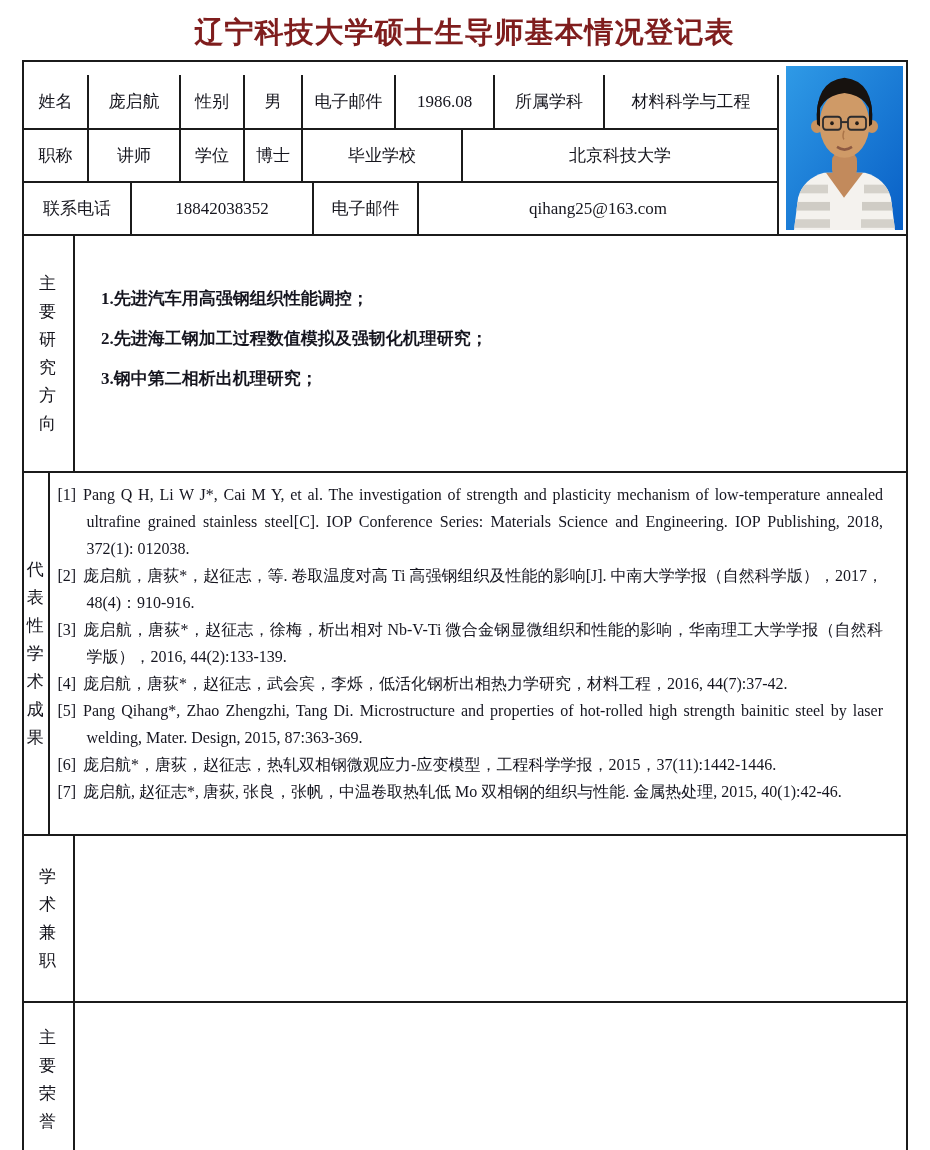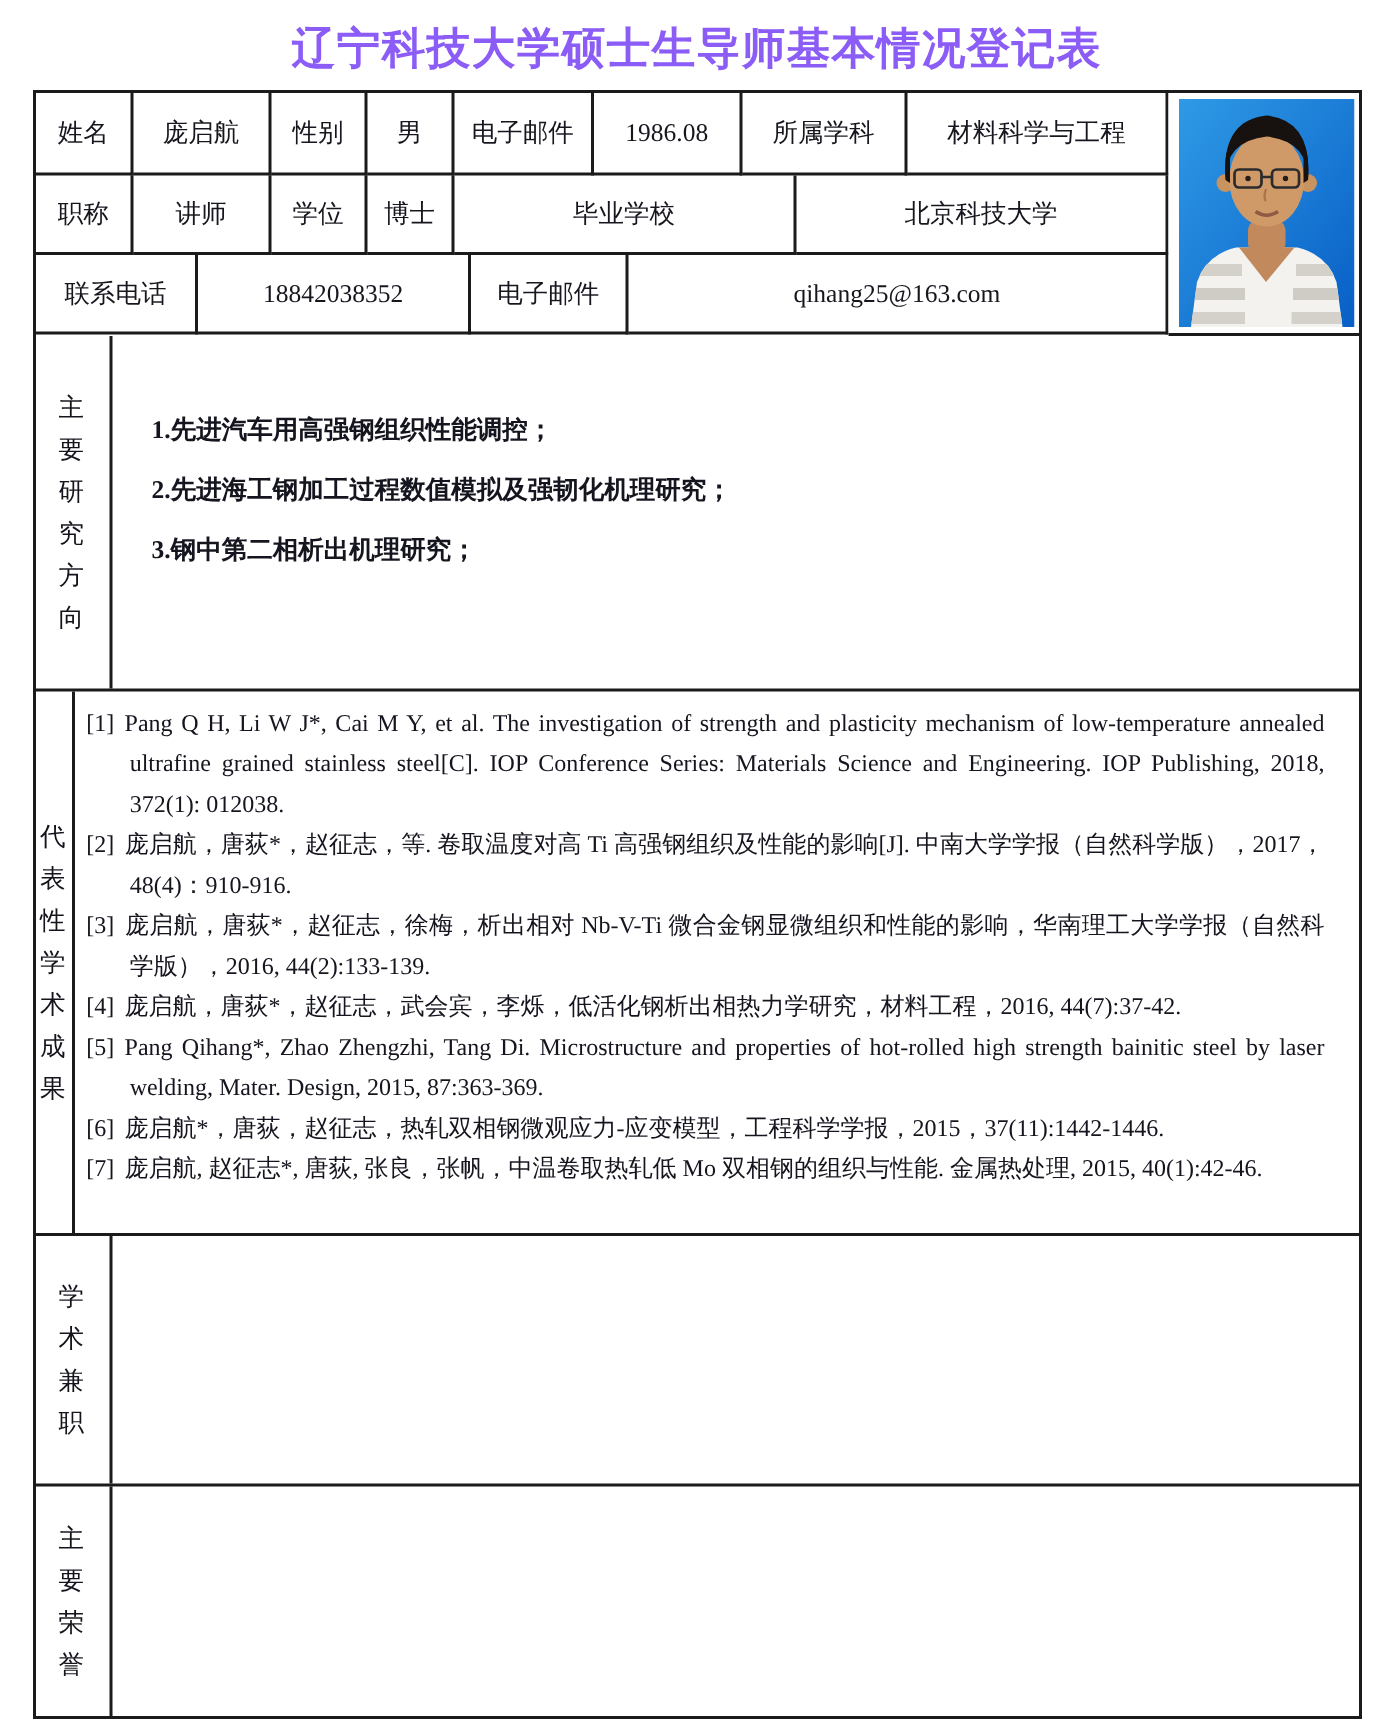--- a/index.html
+++ b/index.html
@@ -18,7 +18,7 @@
     font-size: 29px;
     letter-spacing: 1px;
     margin: 13px 1px 7px 0;
-    color: #8b5cf6;
+    color: #7f1d1d;
   }
   .form-table {
     margin-left: 22px;

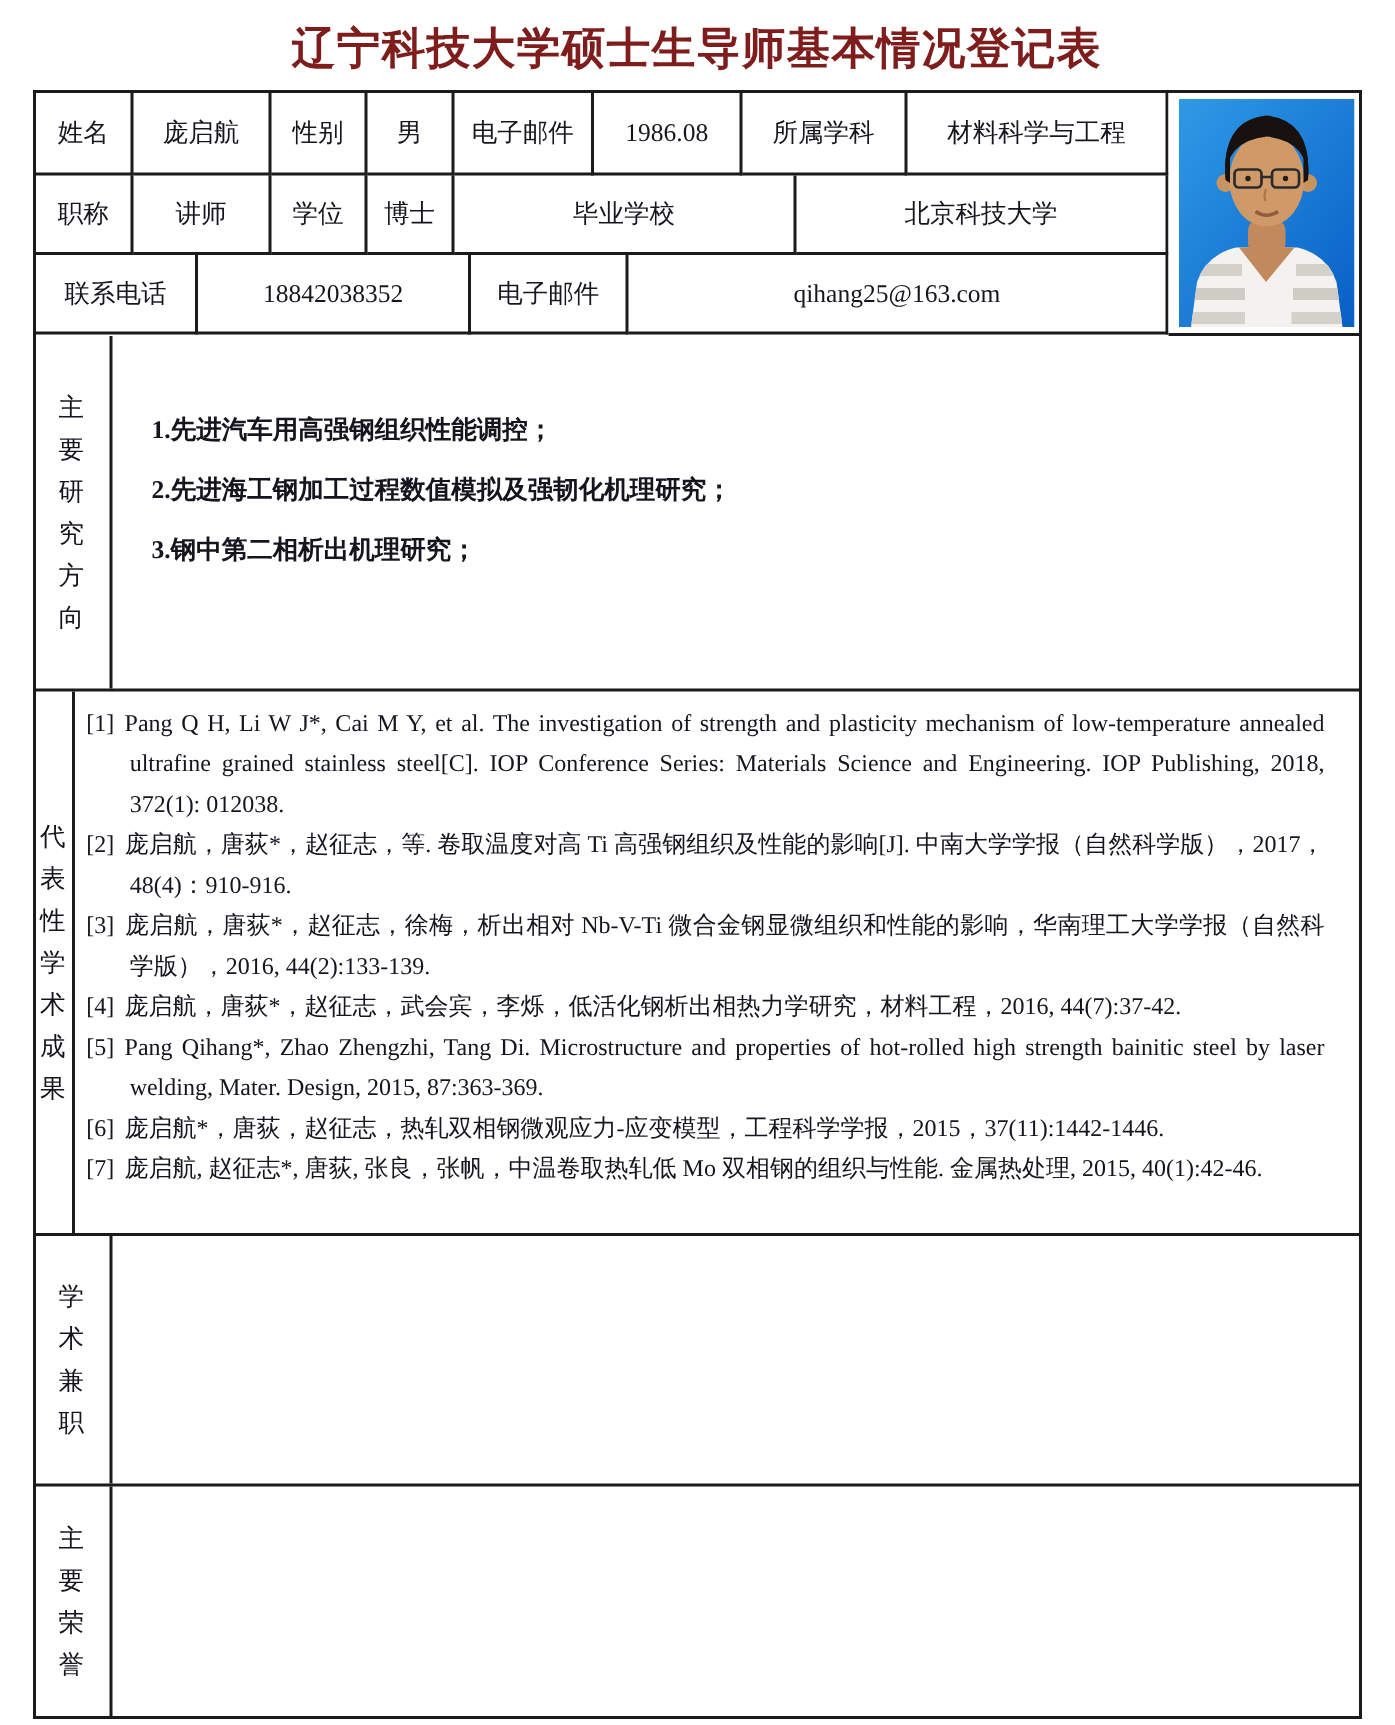--- a/index.html
+++ b/index.html
@@ -27,7 +27,7 @@
     background: #fff;
   }
   .hdr { display: flex; }
-  .hdr-left { flex: 1 1 auto; display: flex; flex-direction: column; }
+  .hdr-left { flex: 1 1 auto; display: flex; flex-direction: column; margin-top: 13px; }
   .hrow { display: flex; }
   .hrow1 { height: 55px; }
   .hrow2 { height: 53px; }

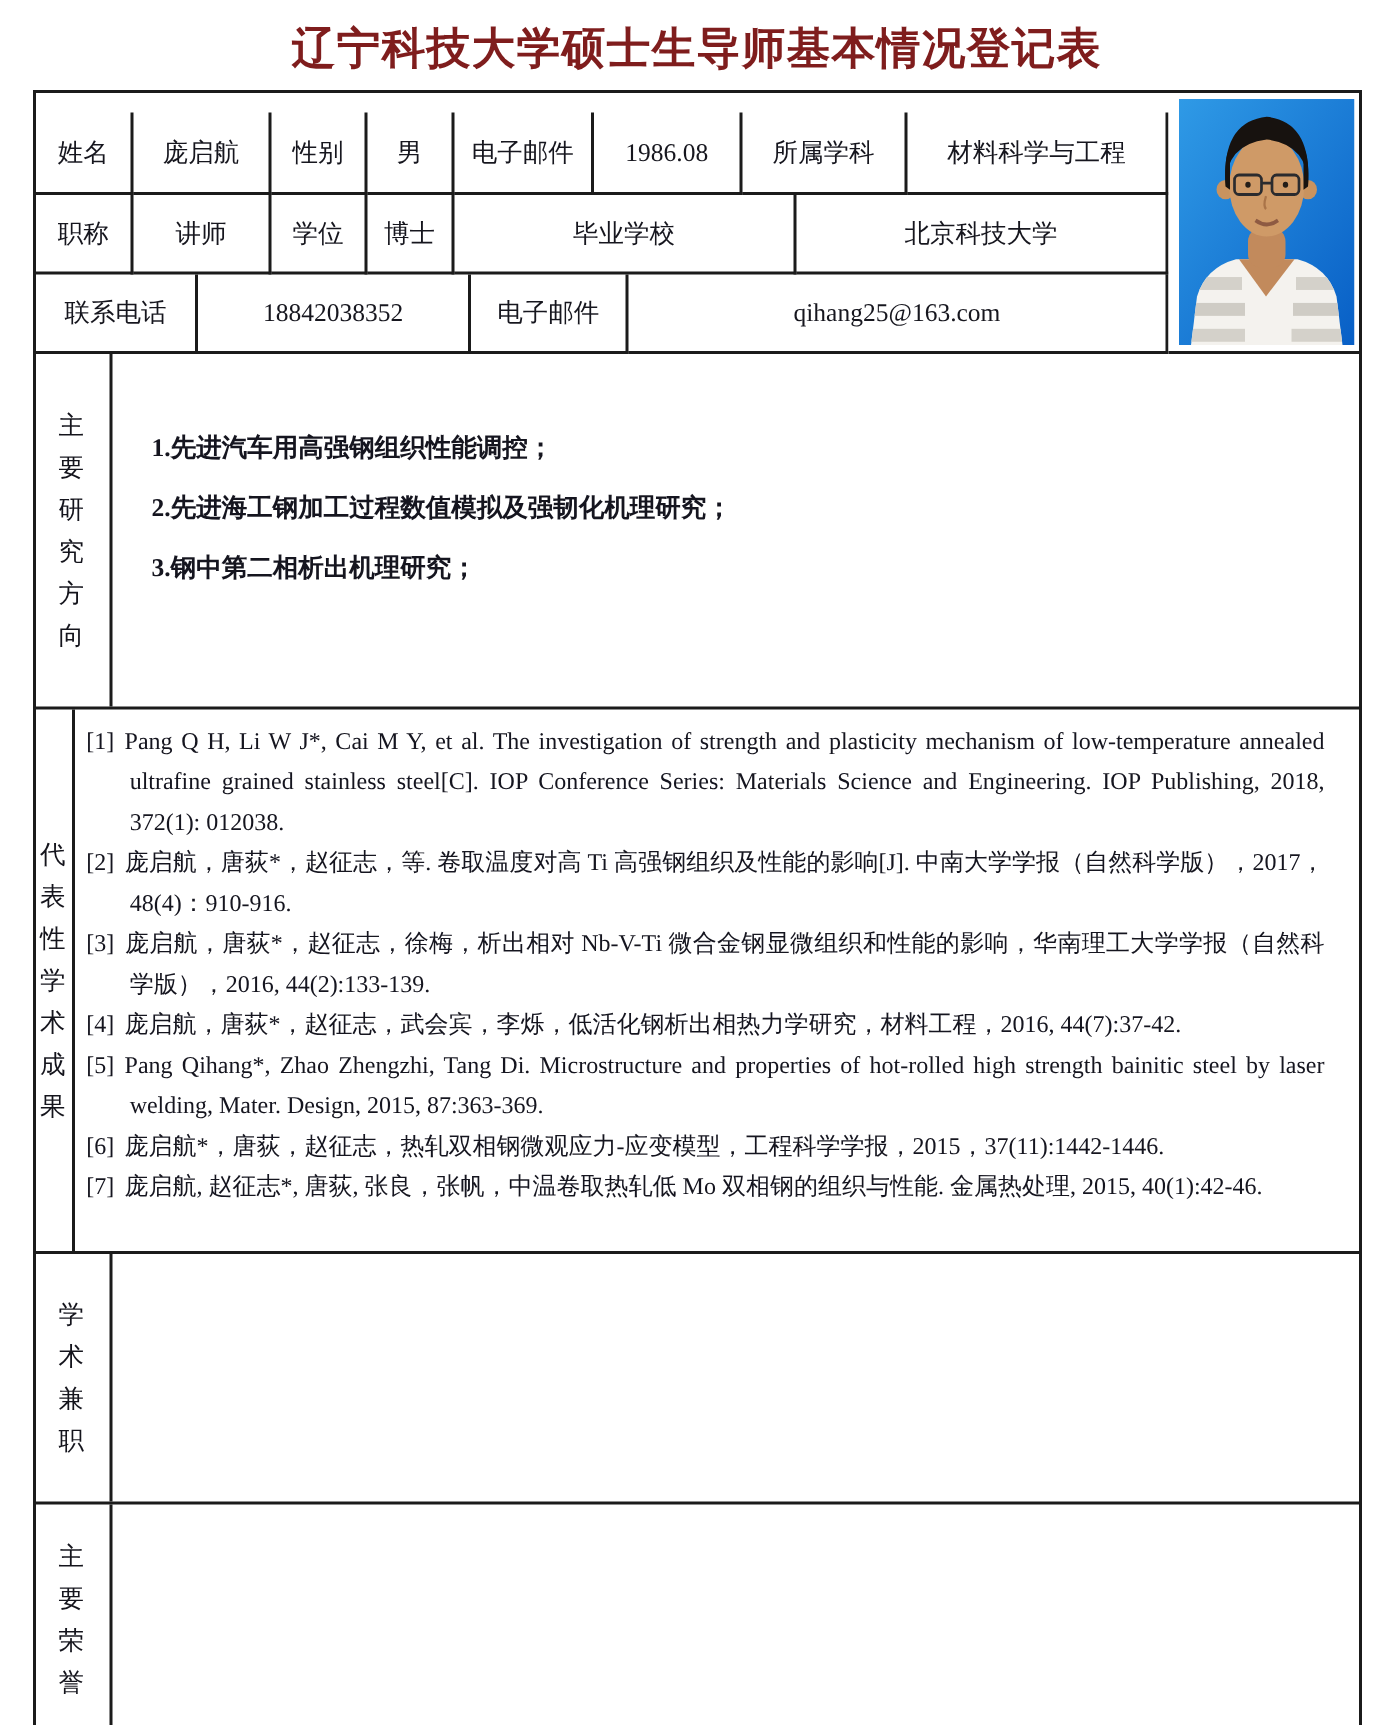--- a/index.html
+++ b/index.html
@@ -43,7 +43,7 @@
   }
   .w65 { width: 65px; } .w92 { width: 92px; } .w64 { width: 64px; }
   .w58 { width: 58px; } .w93 { width: 93px; } .w99 { width: 99px; }
-  .w110 { width: 110px; } .w192 { width: 228px; }
+  .w110 { width: 110px; } .w192 { width: 160px; }
   .w100 { width: 108px; } .w182 { width: 182px; } .w105 { width: 105px; }
   .fill { flex: 1 1 auto; }
   .photo-cell {

